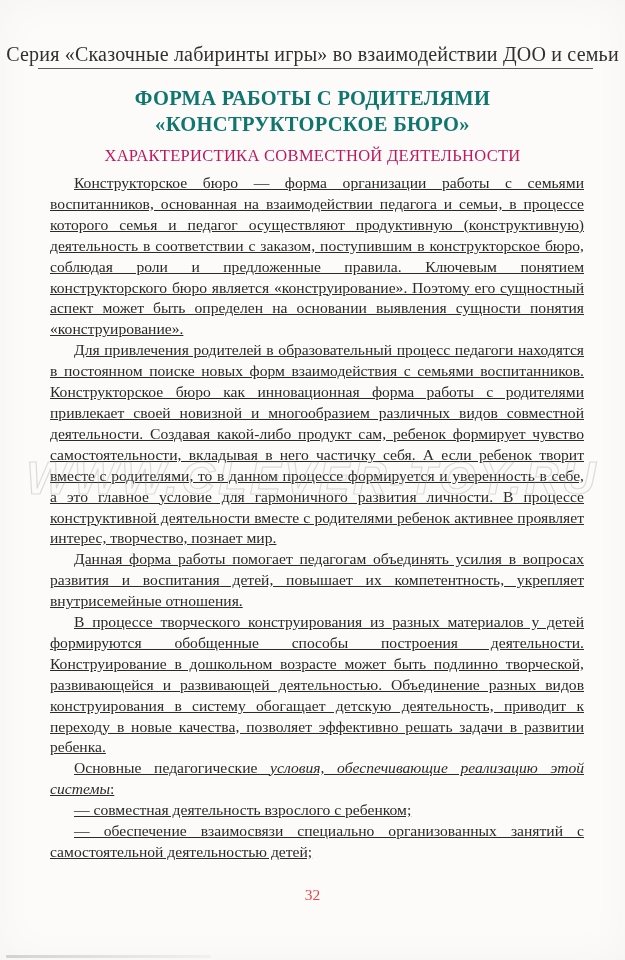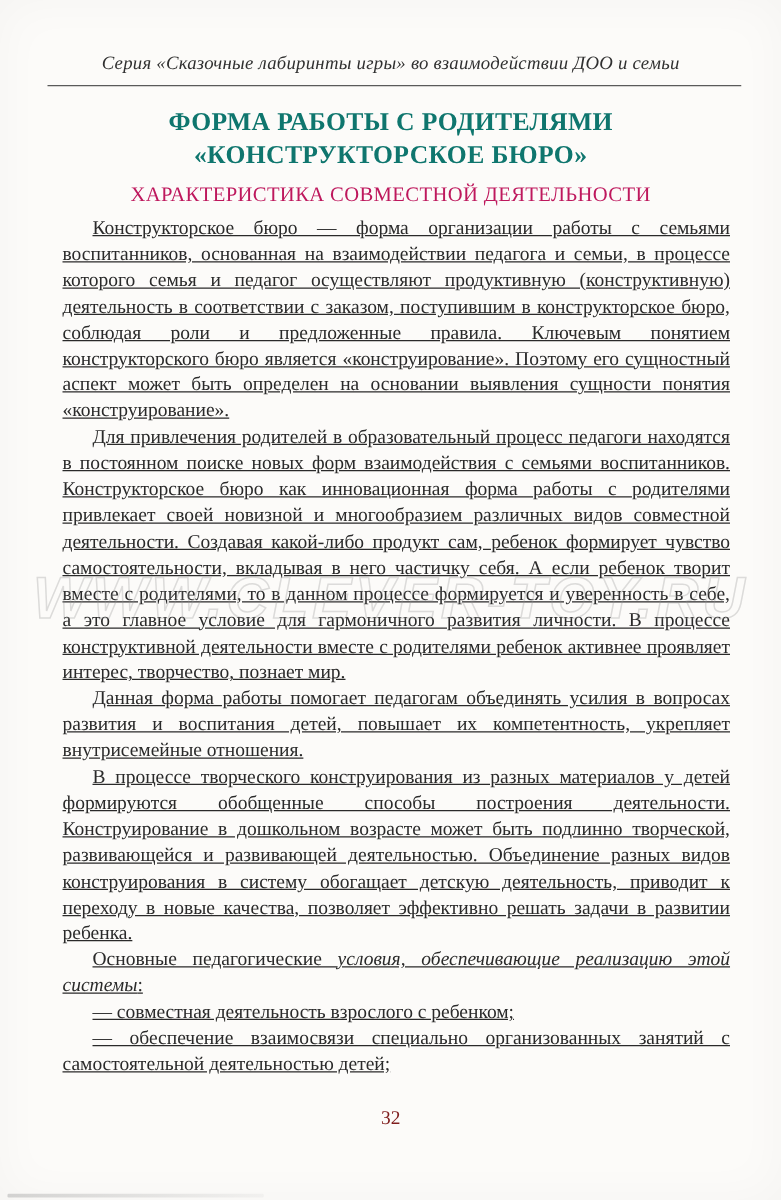--- a/index.html
+++ b/index.html
@@ -19,8 +19,7 @@
     top: 43px; left: 0;
     width: 100%;
     text-align: center;
-    font-style: italic;
-    font-size: 15px;
+    font-size: 20px;
     color: #303030;
     letter-spacing: 0.2px;
   }

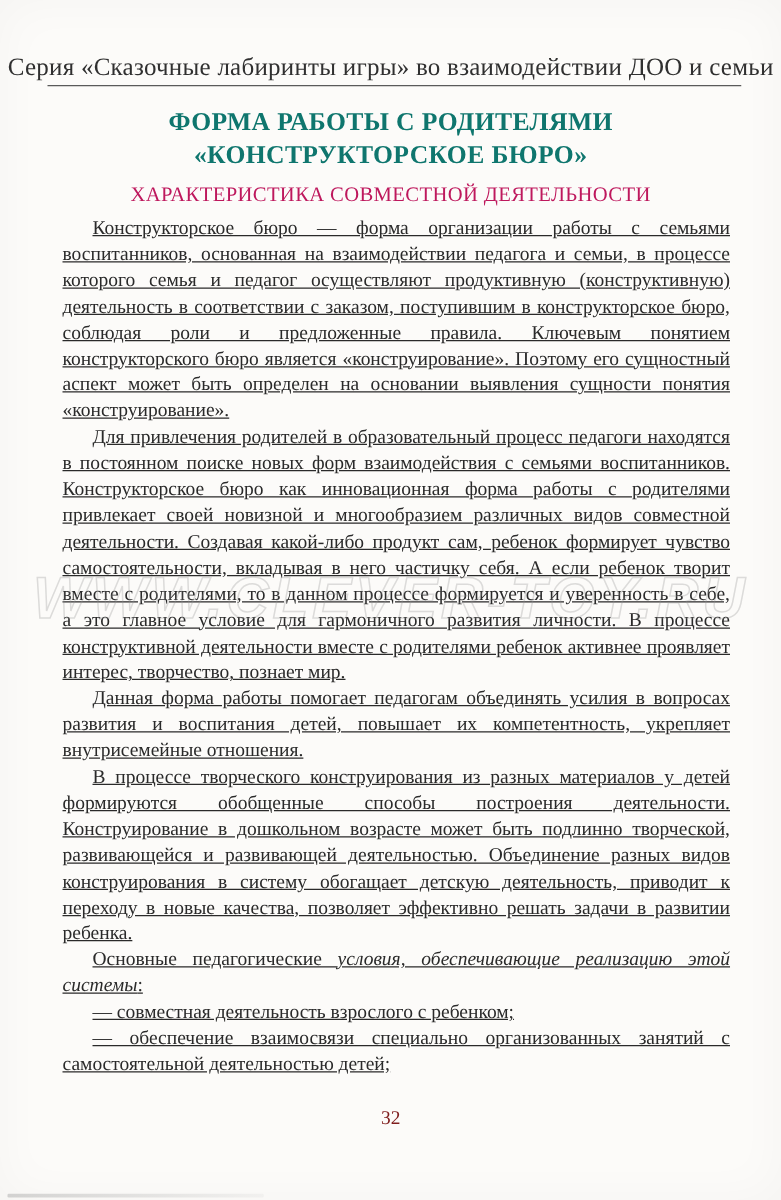--- a/index.html
+++ b/index.html
@@ -82,7 +82,7 @@
     width: 100%;
     text-align: center;
     font-size: 15.5px;
-    color: #7f1d1d;
+    color: #ef4444;
   }
   .bottom-smudge {
     position: absolute;

